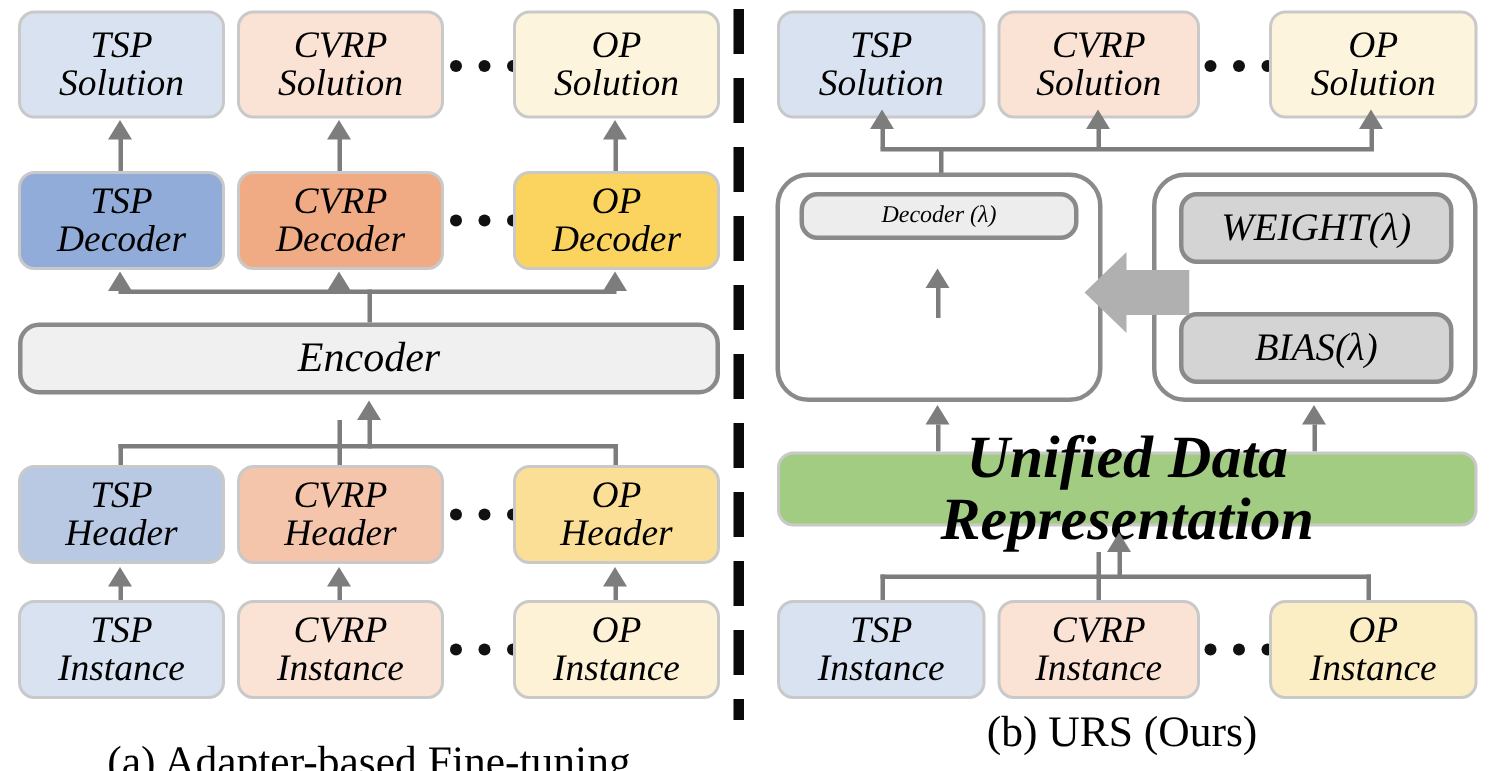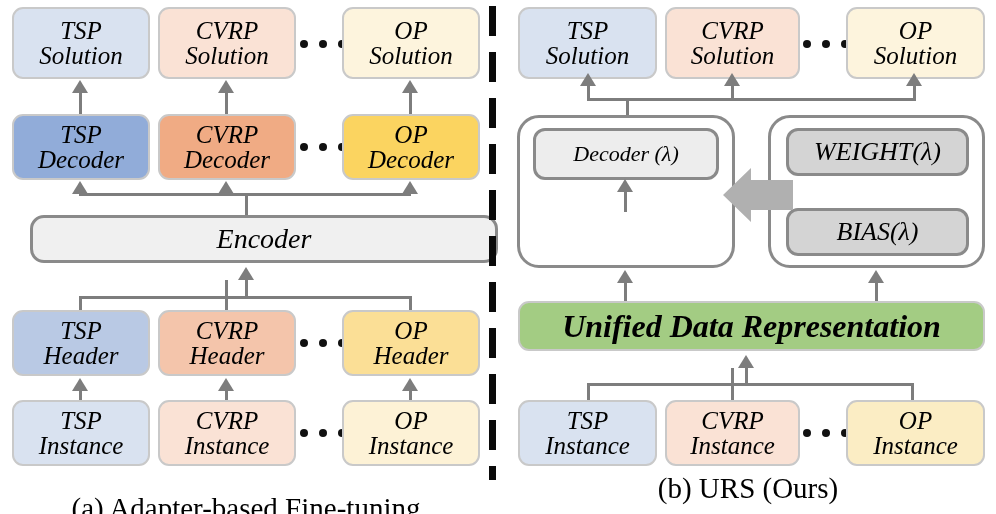--- a/index.html
+++ b/index.html
@@ -196,7 +196,7 @@
   <div class="arrowhead" style="left:906px;top:73px;"></div>
 
   <div class="container" style="left:517px;top:115px;width:218px;height:153px;"></div>
-  <div class="box grayedge" style="left:533px;top:128px;width:186px;height:52px;background:#ededed;font-size:22px;border-width:3px;border-radius:12px;text-align:right;">Decoder (λ)</div>
+  <div class="box grayedge" style="left:533px;top:128px;width:186px;height:32px;background:#ededed;font-size:16px;border-width:3px;border-radius:12px;text-align:right;">Decoder (λ)</div>
   <div class="vline" style="left:624px;top:191px;height:21px;"></div>
   <div class="arrowhead" style="left:617px;top:179px;"></div>
 

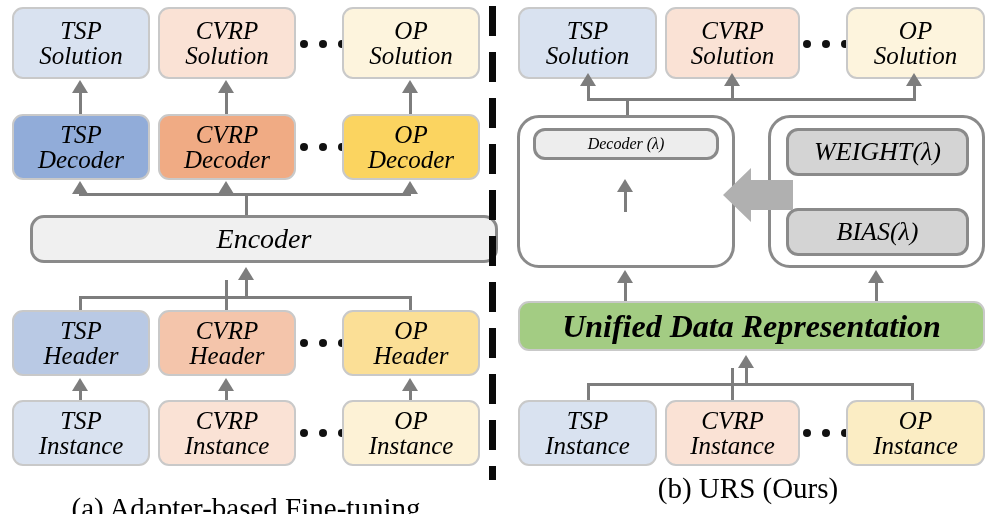--- a/index.html
+++ b/index.html
@@ -130,7 +130,7 @@
   <div class="arrowhead" style="left:402px;top:181px;"></div>
   <div class="vline" style="left:409px;top:193px;height:1px;"></div>
 
-  <div class="box grayedge" style="left:30px;top:215px;width:468px;height:48px;background:#f0f0f0;font-size:28px;border-width:3px;border-radius:14px;">Encoder</div>
+  <div class="box grayedge" style="left:12px;top:215px;width:468px;height:48px;background:#f0f0f0;font-size:28px;border-width:3px;border-radius:14px;">Encoder</div>
 
   <div class="arrowhead" style="left:238px;top:267px;"></div>
   <div class="vline" style="left:245px;top:280px;height:19px;"></div>

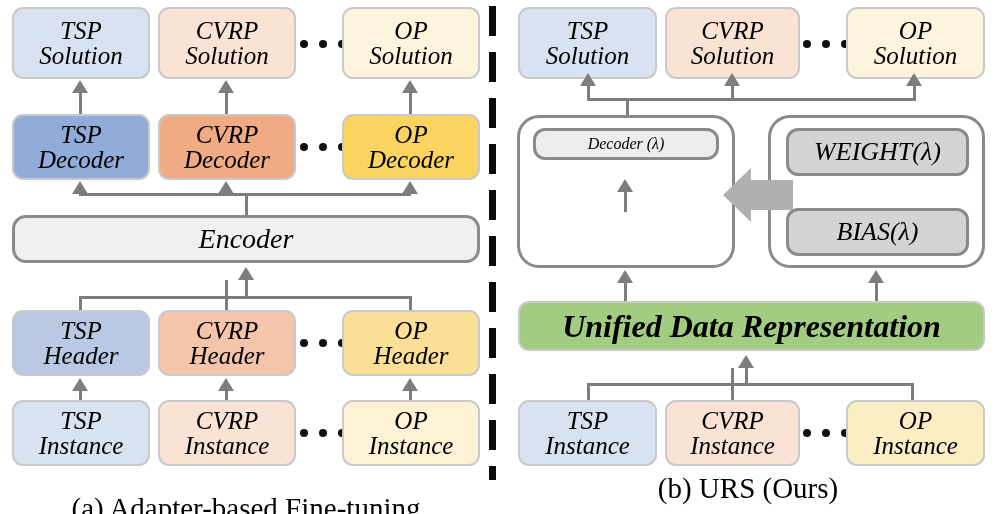--- a/index.html
+++ b/index.html
@@ -213,7 +213,7 @@
   <div class="vline" style="left:875px;top:283px;height:18px;"></div>
   <div class="arrowhead" style="left:868px;top:270px;"></div>
 
-  <div class="box" style="left:518px;top:301px;width:467px;height:50px;background:#a3cc83;font-size:32px;font-weight:bold;">Unified Data Representation</div>
+  <div class="box" style="left:518px;top:301px;width:467px;height:50px;background:#a3cc83;font-size:40px;font-weight:bold;">Unified Data Representation</div>
 
   <div class="arrowhead" style="left:738px;top:355px;"></div>
   <div class="vline" style="left:745px;top:368px;height:18px;"></div>

